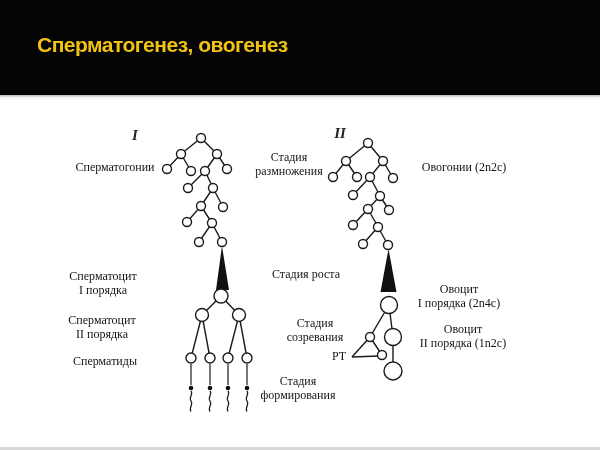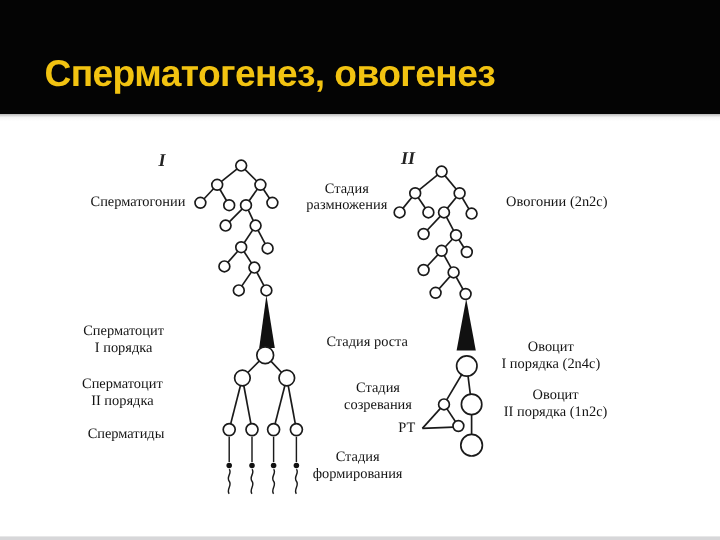--- a/index.html
+++ b/index.html
@@ -18,9 +18,9 @@
     position:absolute;left:0;bottom:0;width:600px;height:3px;background:#d7d7d9;
   }
   .title{
-    position:absolute;left:37px;top:44px;width:560px;
+    position:absolute;left:37px;top:33px;width:560px;
     font-family:"Liberation Sans", sans-serif;
-    font-weight:bold;font-size:31px;letter-spacing:-0.5px;
+    font-weight:bold;font-size:21px;letter-spacing:-0.5px;
     color:#f2c311;white-space:nowrap;
   }
   .diagram-svg{position:absolute;left:0;top:0;}

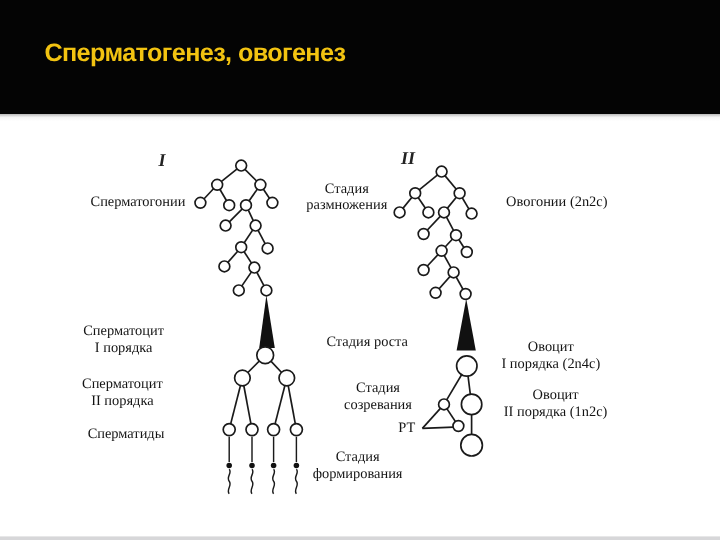--- a/index.html
+++ b/index.html
@@ -193,7 +193,7 @@
 
   <div class="lbl" style="left:289px;top:164px">Стадия
 размножения</div>
-  <div class="lbl" style="left:306px;top:285px">Стадия роста</div>
+  <div class="lbl" style="left:306px;top:275px">Стадия роста</div>
   <div class="lbl" style="left:315px;top:330px">Стадия
 созревания</div>
   <div class="lbl" style="left:339px;top:357px">РТ</div>

